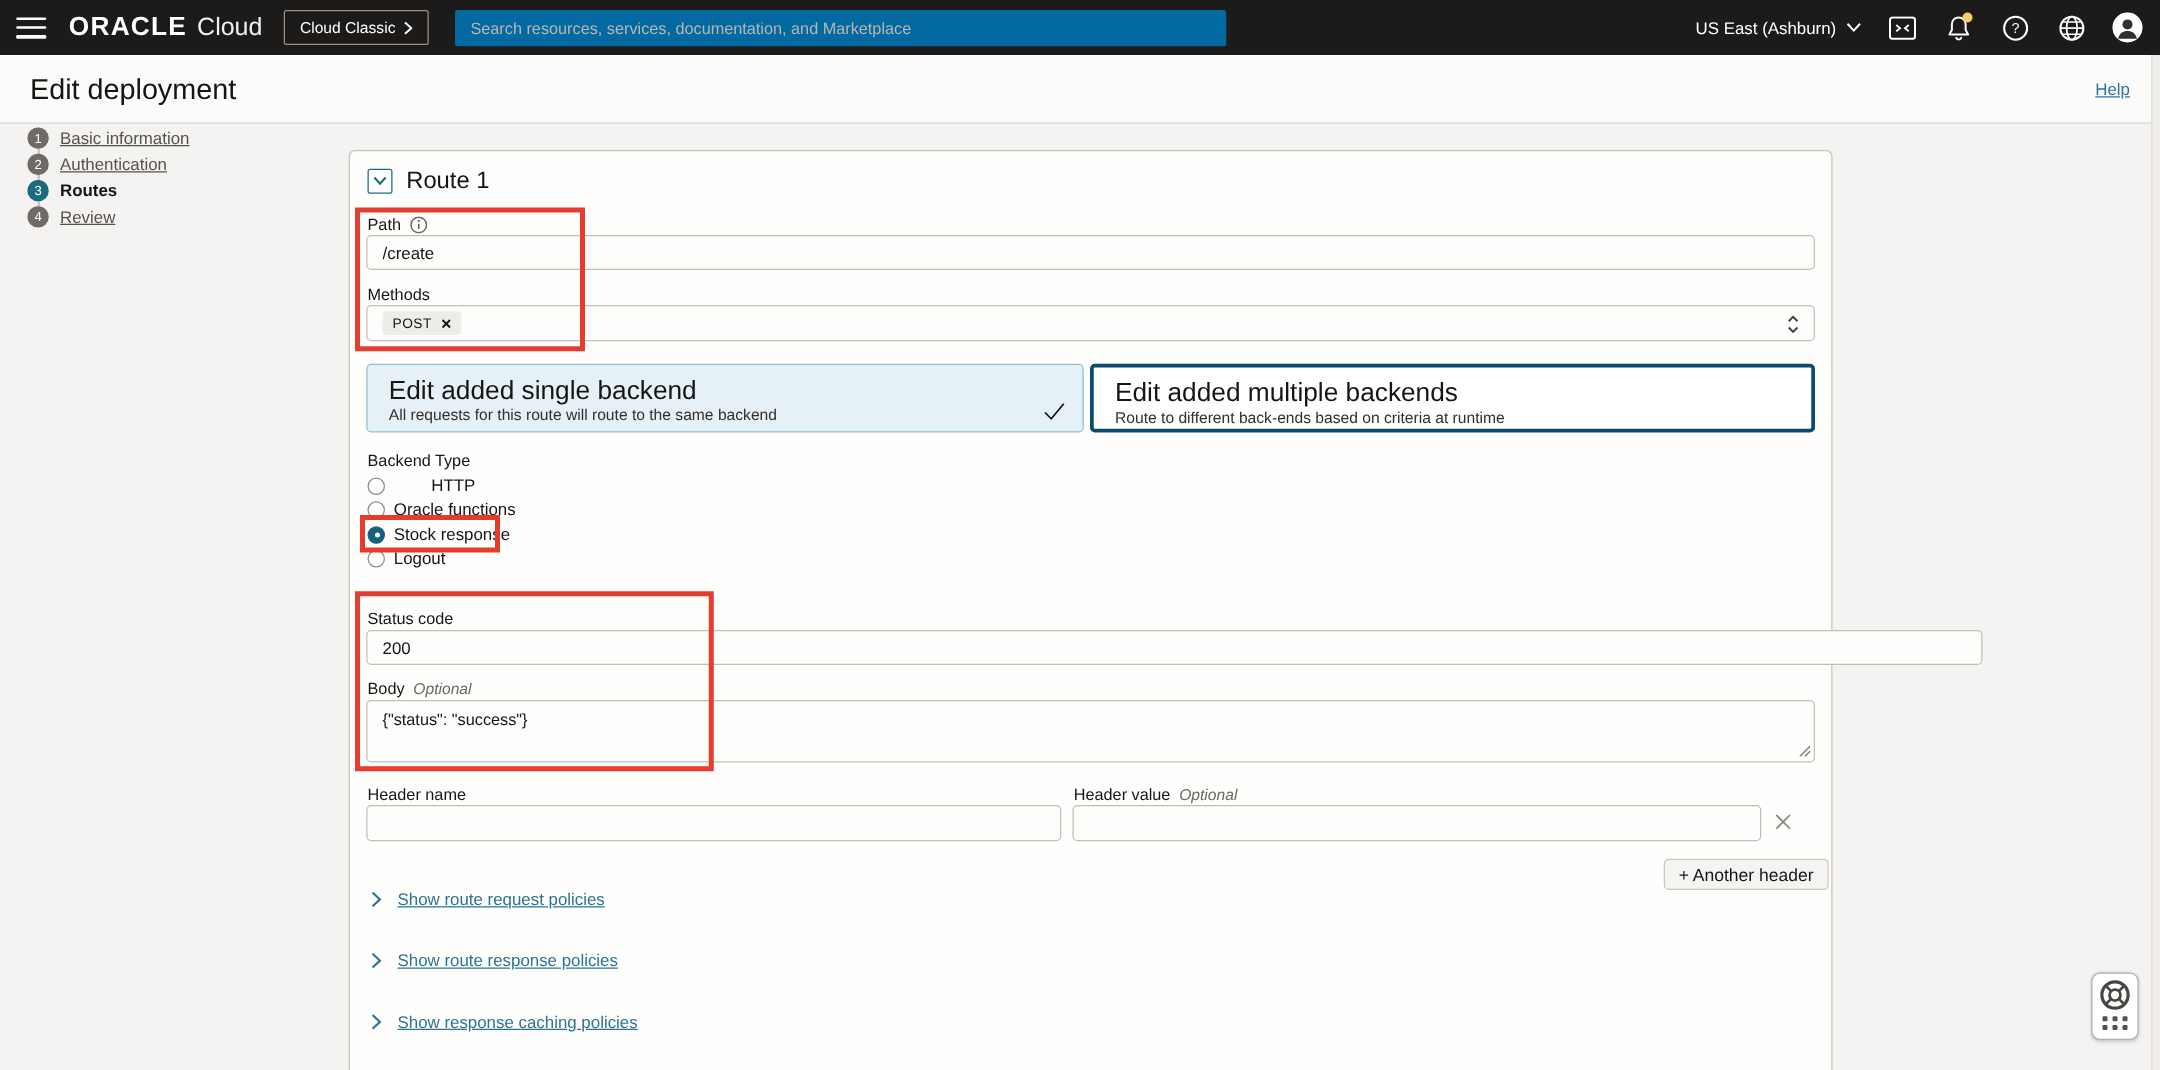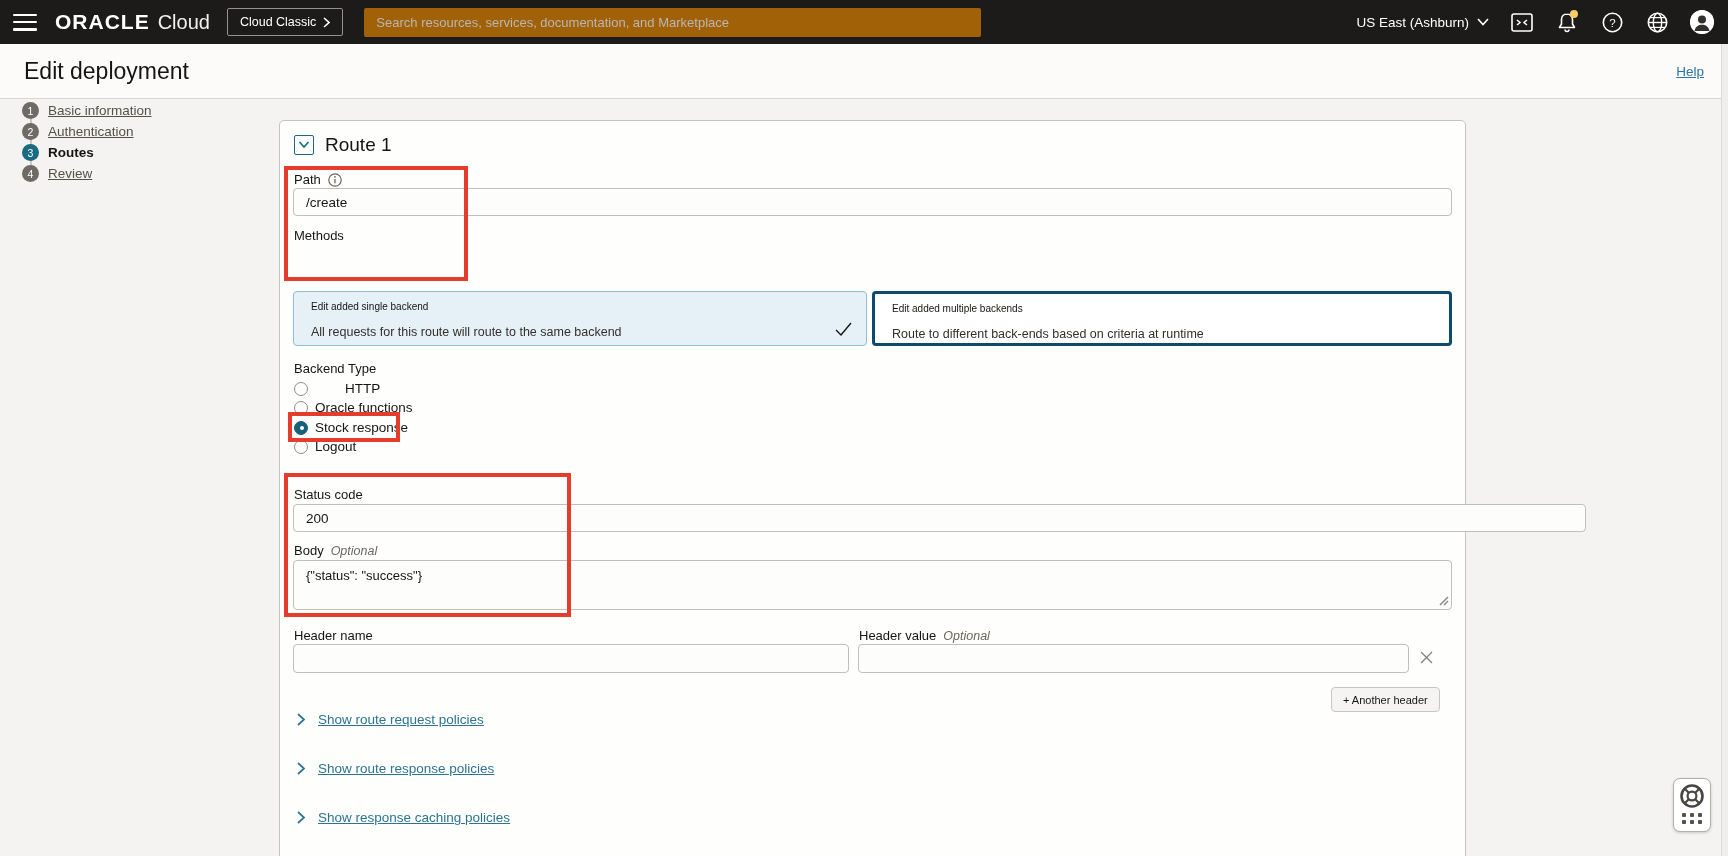--- a/index.html
+++ b/index.html
@@ -19,7 +19,7 @@
   .cloud-classic { margin-left:17px; height:28px; display:flex; align-items:center; gap:7px;
                    border:1px solid #96918d; border-radius:2px; padding:0 12px; color:#fff;
                    font-size:12.5px; background:transparent; cursor:pointer; }
-  .topsearch { margin-left:21px; width:617px; height:29px; background:#a16207; border:none;
+  .topsearch { margin-left:21px; width:617px; height:29px; background:#0369a1; border:none;
                border-radius:2px; padding:0 12px; font-size:13px; color:#e9e7e5; }
   .topsearch::placeholder { color:#bab6b3; opacity:1; }
   .topbar-right { margin-left:auto; display:flex; align-items:center; margin-right:14px; gap:21px; }

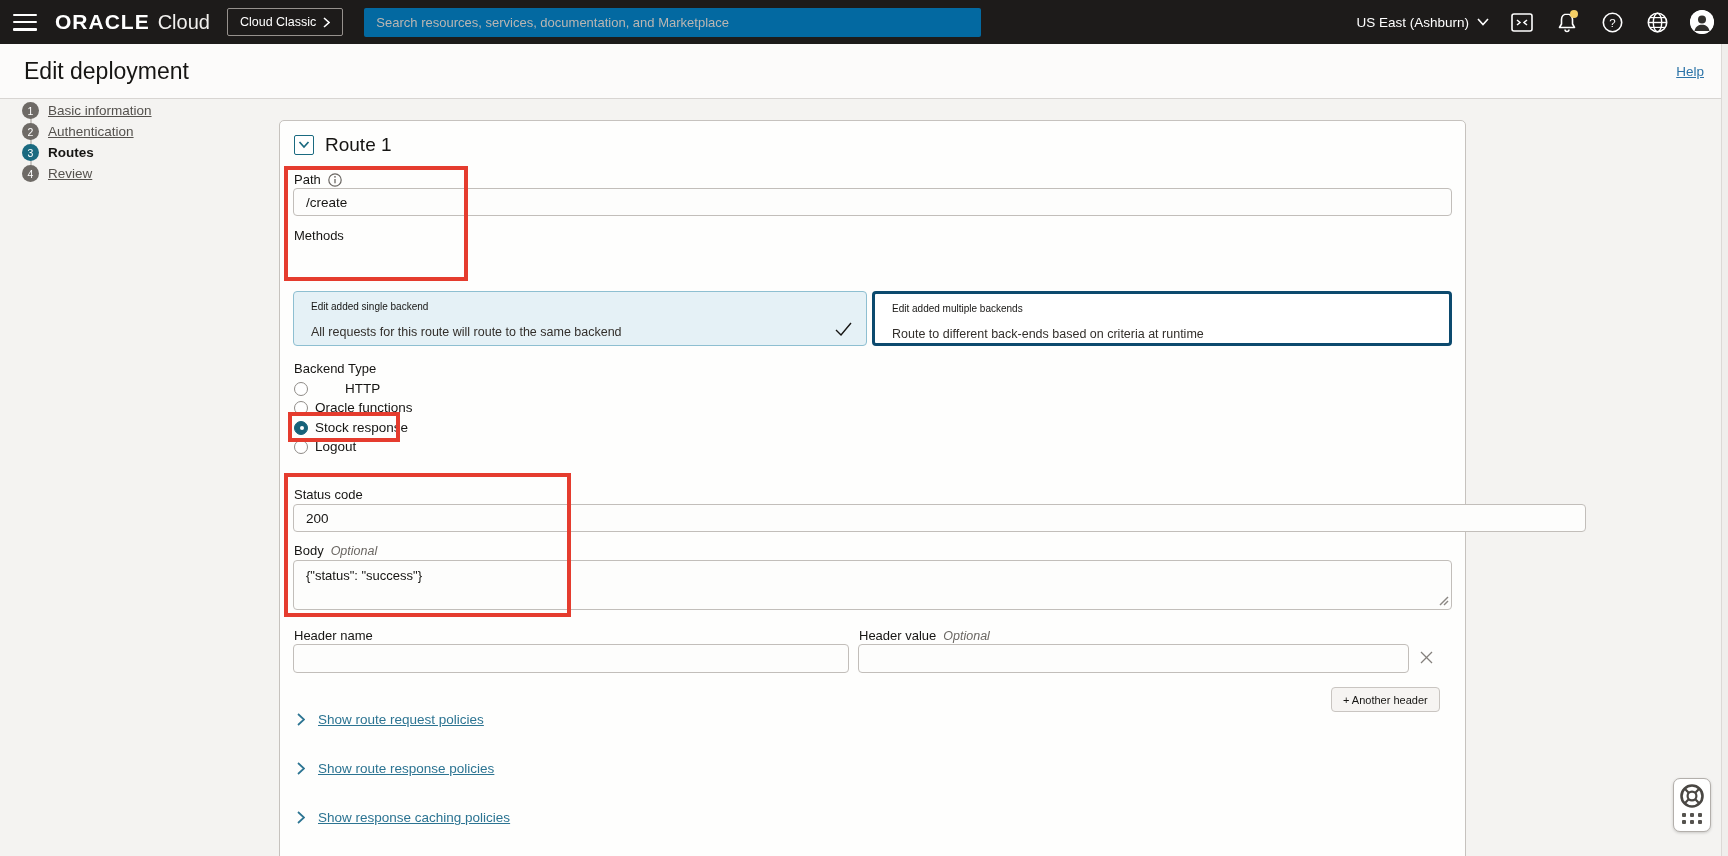--- a/index.html
+++ b/index.html
@@ -231,6 +231,23 @@
     <div class="field-label" style="left:14px; top:107px;">
       <span>Methods</span>
     </div>
+    <div class="methods-box">
+      <span class="chip">
+        <span>POST</span>
+        <span class="chip-x">
+          <svg width="8" height="8" viewBox="0 0 8 8">
+              <line x1="1" y1="1" x2="7" y2="7" stroke="#161513" stroke-width="1.5"></line>
+              <line x1="7" y1="1" x2="1" y2="7" stroke="#161513" stroke-width="1.5"></line>
+            </svg>
+        </span>
+      </span>
+      <span class="stepper">
+        <svg width="11" height="15" viewBox="0 0 11 15">
+            <polyline points="2,5 5.5,1.5 9,5" fill="none" stroke="#444140" stroke-width="1.6"></polyline>
+            <polyline points="2,10 5.5,13.5 9,10" fill="none" stroke="#444140" stroke-width="1.6"></polyline>
+          </svg>
+      </span>
+    </div>
 
     <div class="card sel" style="left:13px; width:574px;">
       <div class="card-title">Edit added single backend</div>

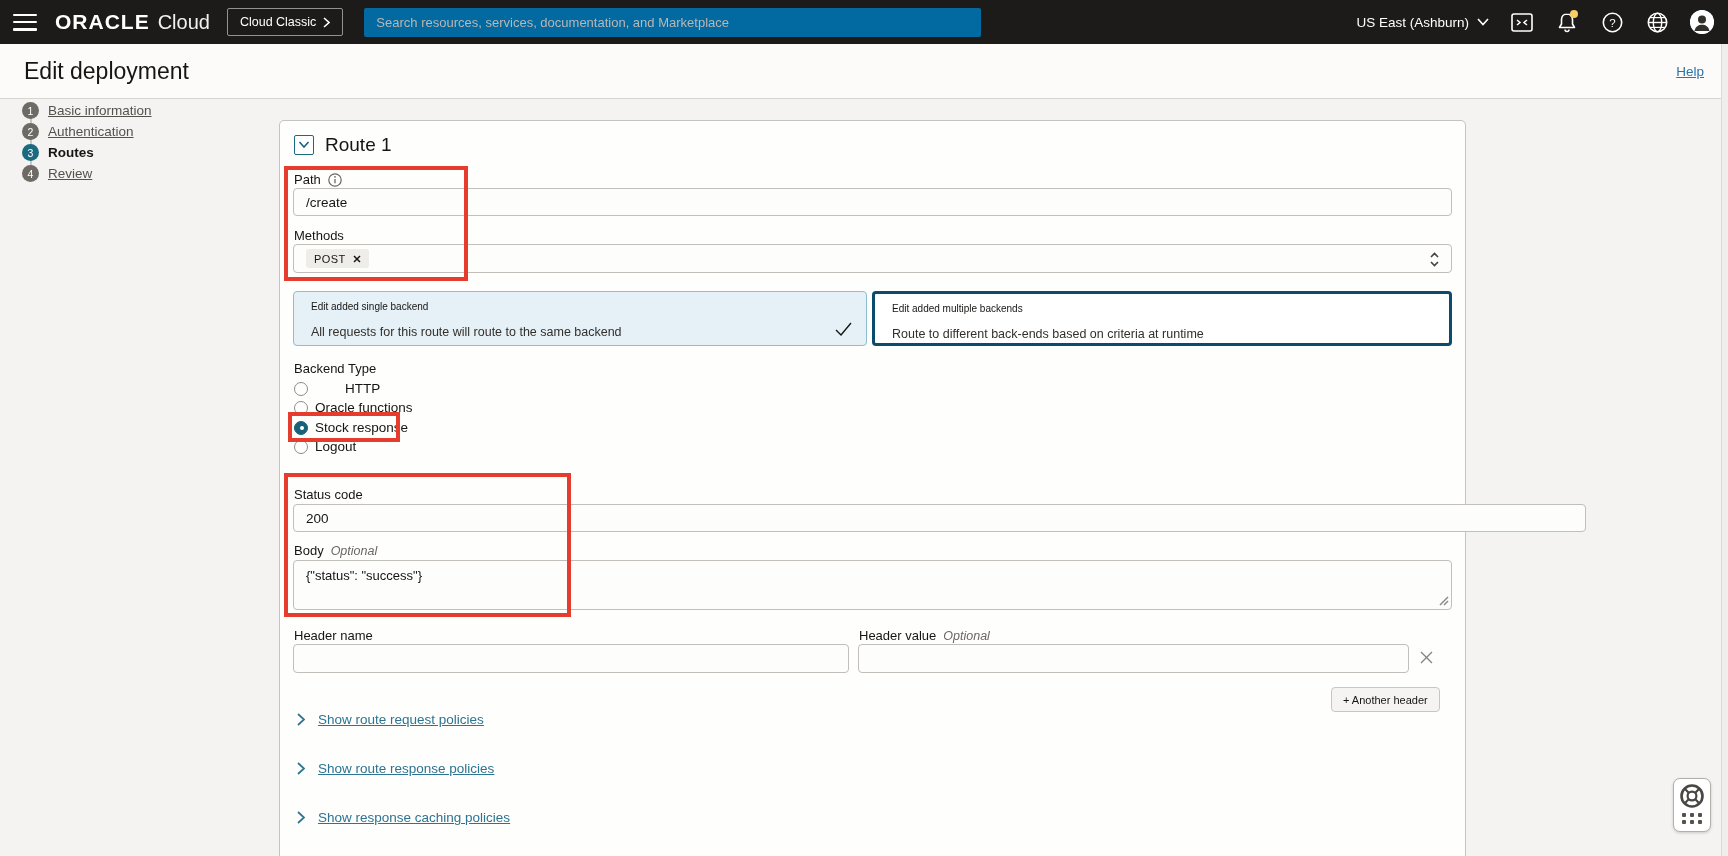--- a/index.html
+++ b/index.html
@@ -77,7 +77,7 @@
   .card { position:absolute; top:170px; height:55px; border-radius:4px; cursor:pointer; }
   .card.sel { background:#e5f1f6; border:1px solid #8ebfd1; }
   .card.unsel { background:#fff; border:3px solid #0c4a6e; }
-  .card-title { position:absolute; left:17px; top:9px; font-size:10px; color:#161513;text-align:right; }
+  .card-title { position:absolute; left:17px; top:9px; font-size:21px; color:#161513;text-align:right; }
   .card-sub { position:absolute; left:17px; top:33px; font-size:12.5px; color:#332f2b; }
   .card-check { position:absolute; right:14px; bottom:9px; }
 

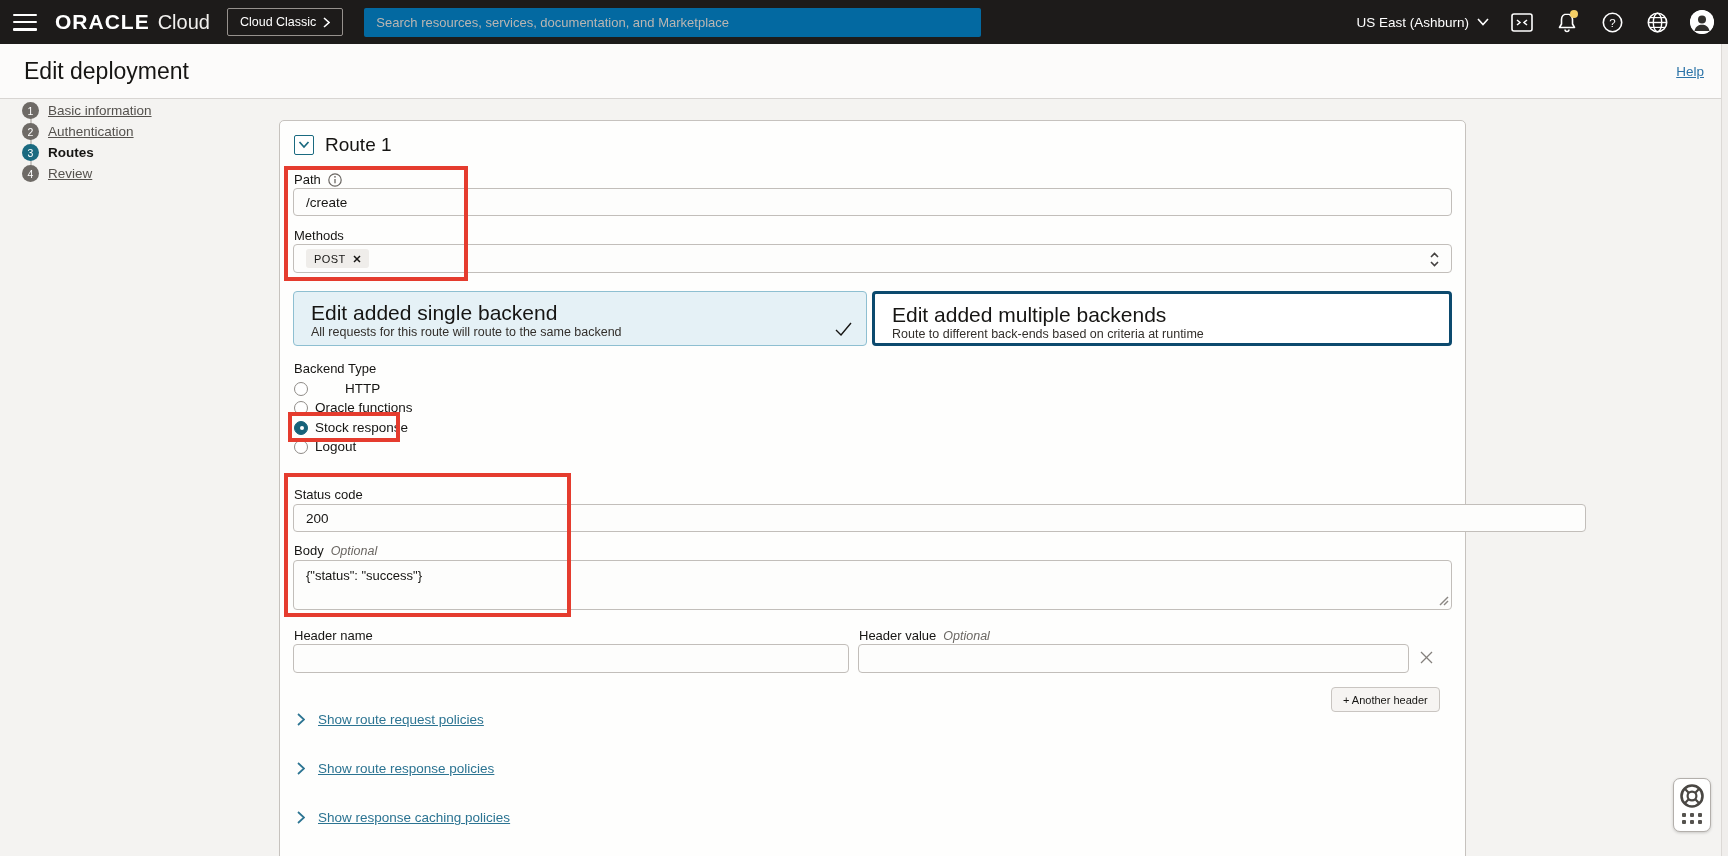--- a/index.html
+++ b/index.html
@@ -93,7 +93,7 @@
   .xbtn { position:absolute; left:1136px; top:526px; width:20px; height:20px; color:#84807c;
           cursor:pointer; display:flex; align-items:center; justify-content:center; }
   .another-btn { position:absolute; left:1051px; top:566px; height:25px; padding:0 11px;
-                 background:#f6f4f2; border:1px solid #c9c5c1; border-radius:4px; font-size:11px;
+                 background:#f6f4f2; border:1px solid #c9c5c1; border-radius:4px; font-size:14px;
                  color:#161513; cursor:pointer; font-family:"Liberation Sans","DejaVu Sans",sans-serif;text-align:center; }
 
   .policy-row { position:absolute; left:17px; display:flex; align-items:center; gap:13px; cursor:pointer; }

